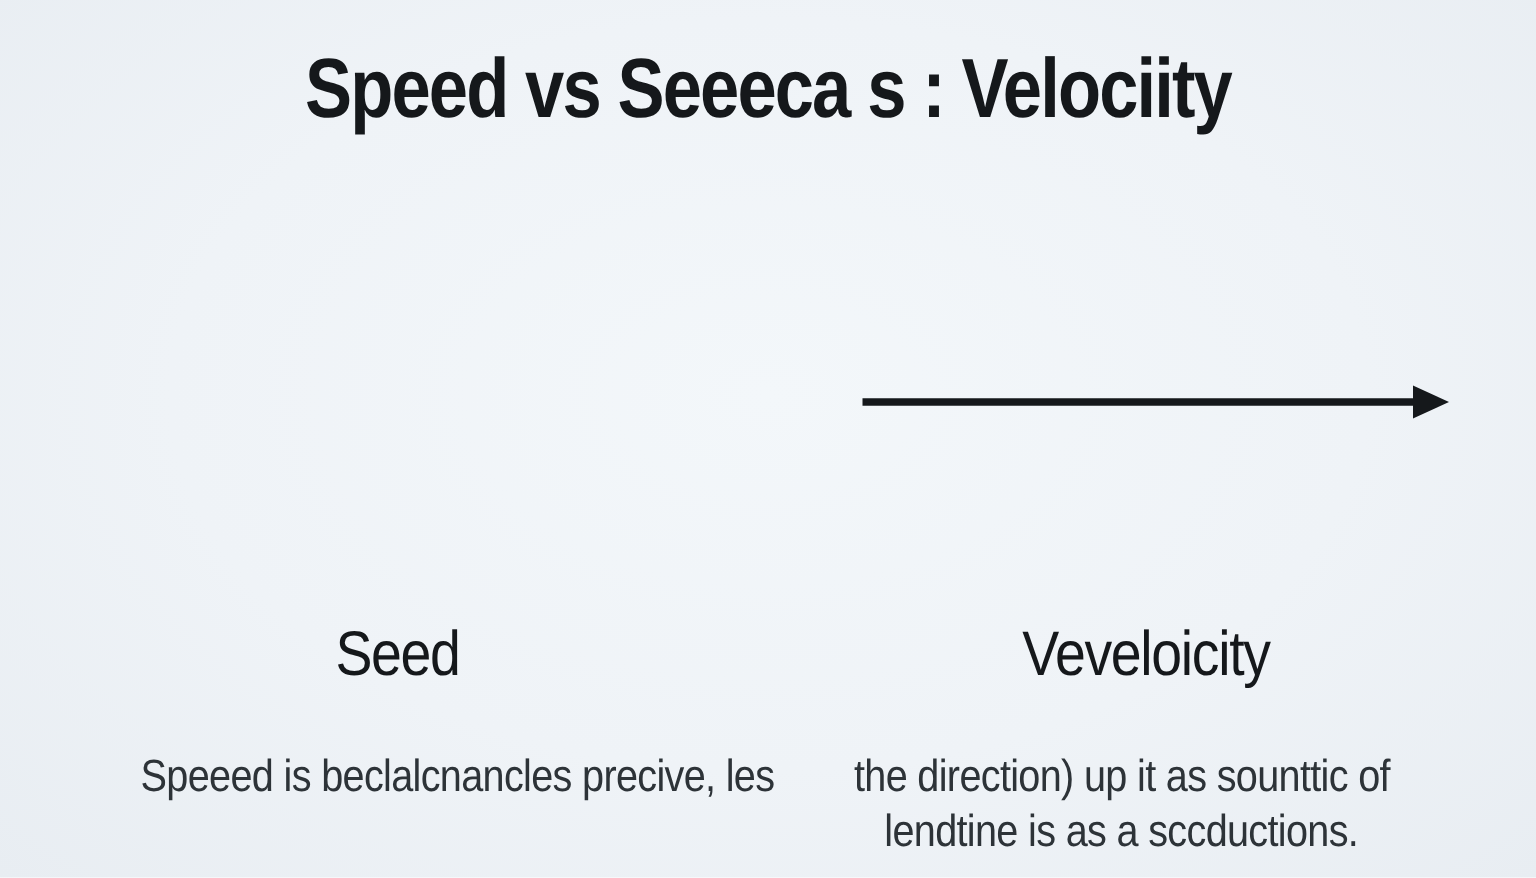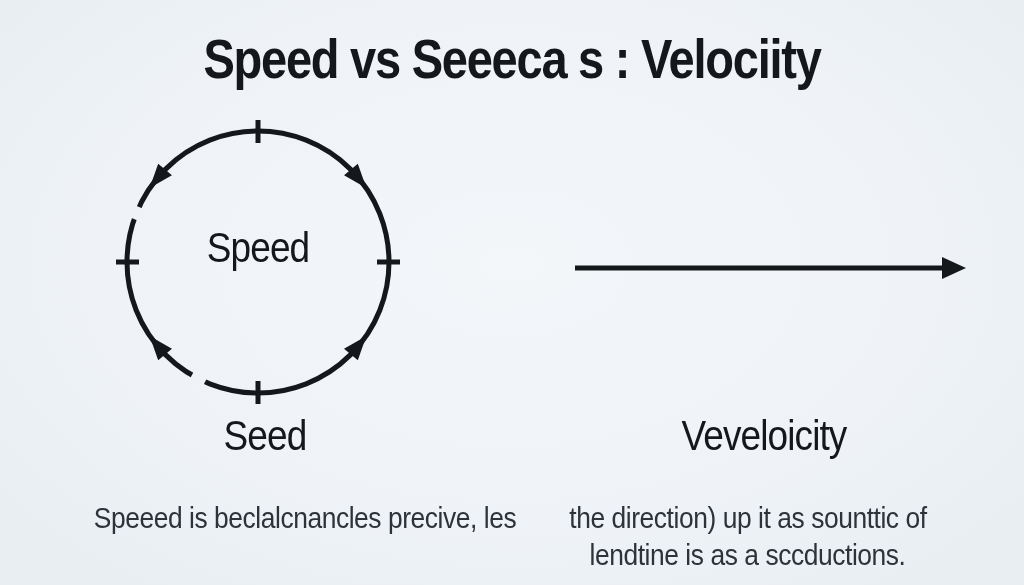--- a/index.html
+++ b/index.html
@@ -60,29 +60,6 @@
 
   <h1 class="title">Speed vs Seeeca s : Velociity</h1>
 
-  <div class="circle-figure">
-    <svg width="300" height="300" viewBox="0 0 300 300">
-      <circle cx="150" cy="150" r="131" stroke-width="5" class="stroke-ink"></circle>
-
-      <line x1="31" y1="95" x2="26" y2="107" stroke-width="9" class="stroke-bg"></line>
-      <line x1="84" y1="263" x2="97" y2="270" stroke-width="9" class="stroke-bg"></line>
-
-      <g stroke-width="5" class="stroke-ink">
-        <line x1="150" y1="8" x2="150" y2="31"></line>
-        <line x1="150" y1="269" x2="150" y2="292"></line>
-        <line x1="8" y1="150" x2="31" y2="150"></line>
-        <line x1="269" y1="150" x2="292" y2="150"></line>
-      </g>
-
-      <g class="fill-ink">
-        <polygon points="-11,-9 13,0 -11,9" transform="translate(50,66) rotate(130)"></polygon>
-        <polygon points="-11,-9 13,0 -11,9" transform="translate(250,66) rotate(50)"></polygon>
-        <polygon points="-11,-9 13,0 -11,9" transform="translate(50,234) rotate(-130)"></polygon>
-        <polygon points="-11,-9 13,0 -11,9" transform="translate(250,234) rotate(-50)"></polygon>
-      </g>
-    </svg>
-    <div class="center-label">Speed</div>
-  </div>
 
   <div class="center-label label-seed">Seed</div>
 

